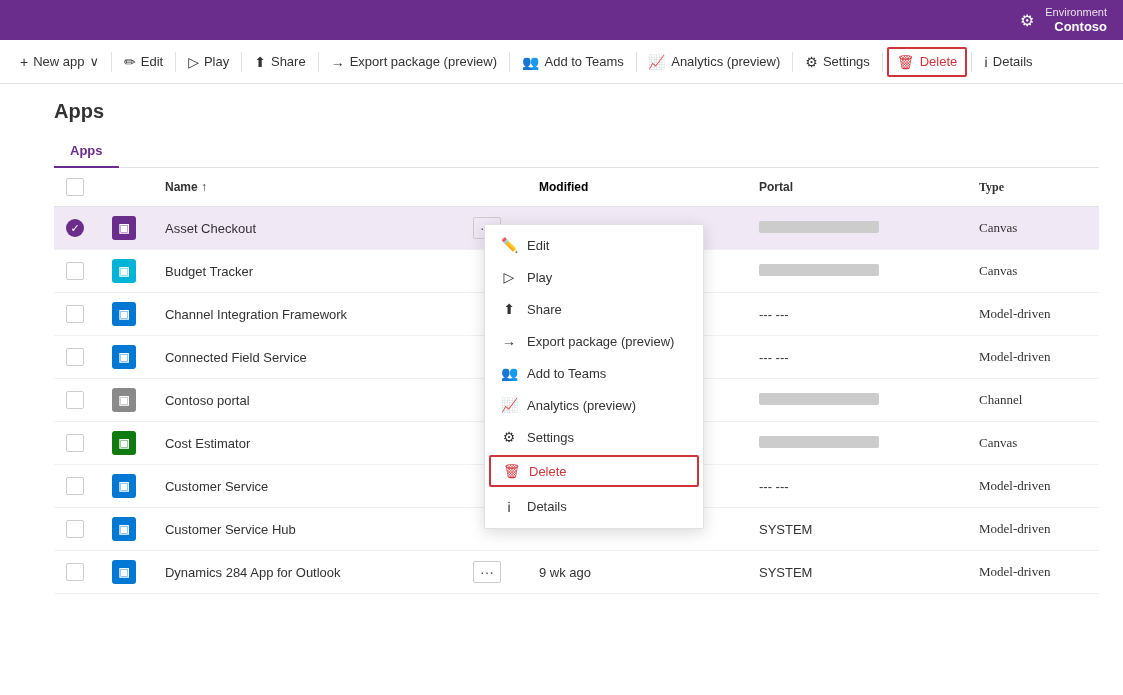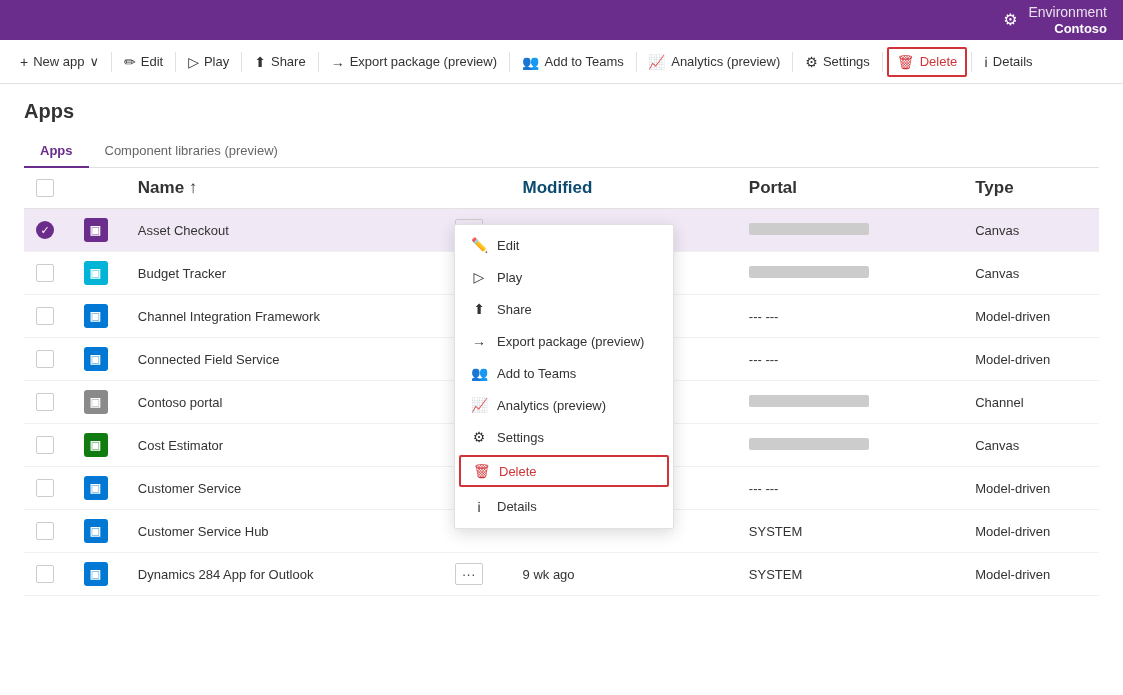--- a/index.html
+++ b/index.html
@@ -31,7 +31,7 @@
       font-size: 16px;
     }
     .env-text { line-height: 1.2; text-align: right; }
-    .env-label { font-size: 14px; opacity: 0.85; }
+    .env-label { font-size: 11px; opacity: 0.85; }
     .env-name { font-size: 13px; font-weight: 600; }
 
     

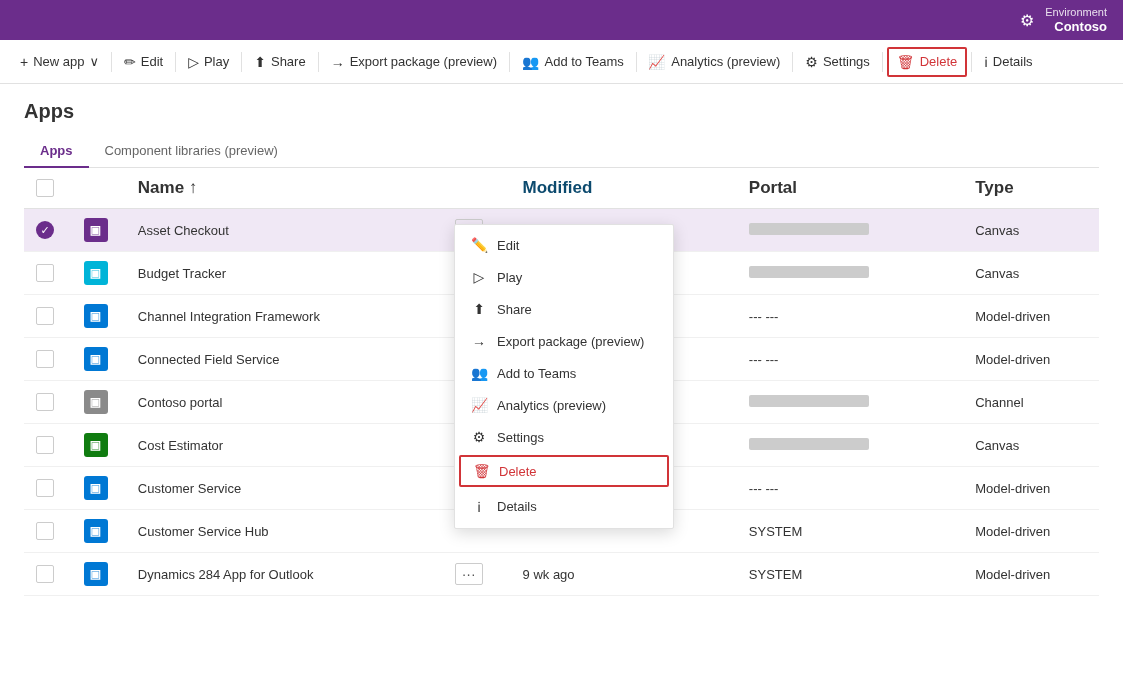--- a/index.html
+++ b/index.html
@@ -65,7 +65,7 @@
     .toolbar-sep { width: 1px; height: 20px; background: #e1e1e1; margin: 0 2px; }
 
     
-    .page-content { padding: 16px 24px; }
+    .page-content { padding: 16px 24px; margin-left: 30px; }
     .page-title { font-size: 20px; font-weight: 600; margin-bottom: 12px; }
 
     

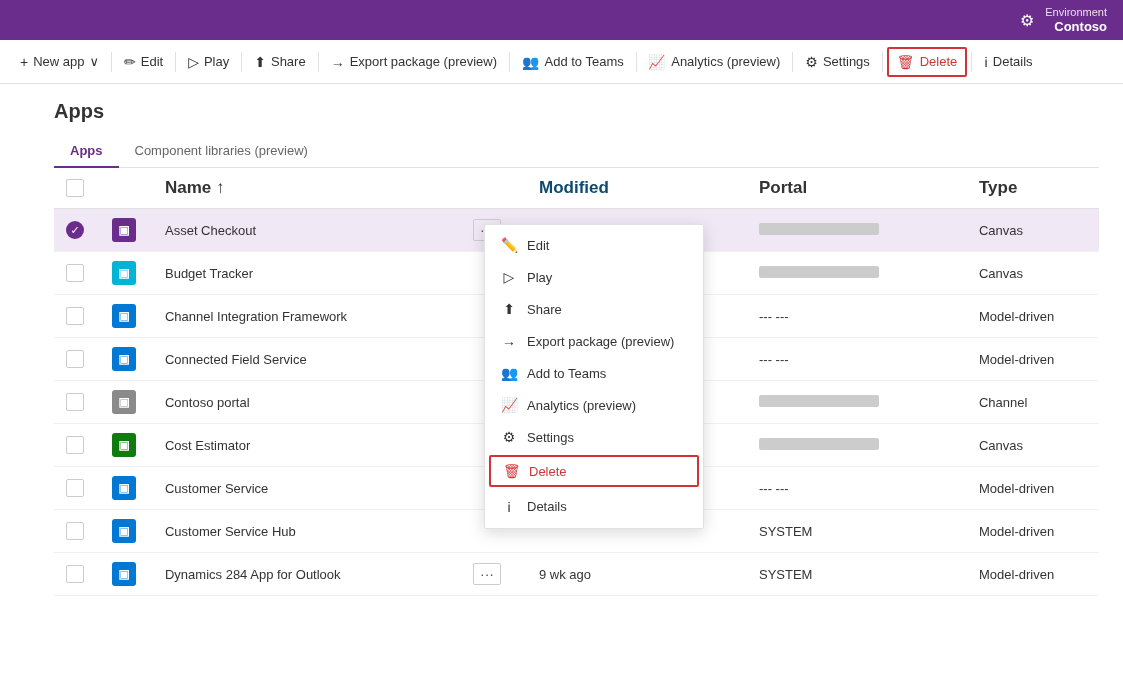--- a/index.html
+++ b/index.html
@@ -235,7 +235,6 @@
 
   <div class="tabs">
     <div class="tab active">Apps</div>
-    <div class="tab">Component libraries (preview)</div>
   </div>
 
   <div class="table-wrapper">

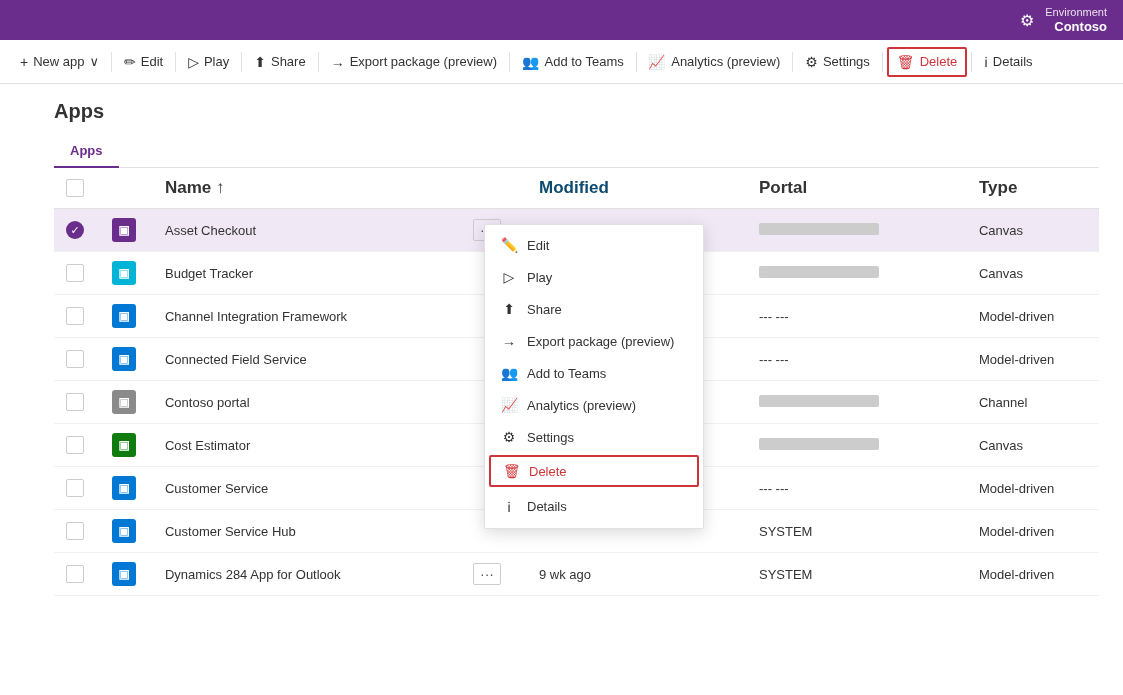--- a/index.html
+++ b/index.html
@@ -88,7 +88,7 @@
       text-align: left;
       padding: 10px 12px;
       font-weight: 600;
-      font-size: 17px;
+      font-size: 12px;
       color: #333;
       white-space: nowrap;
     }

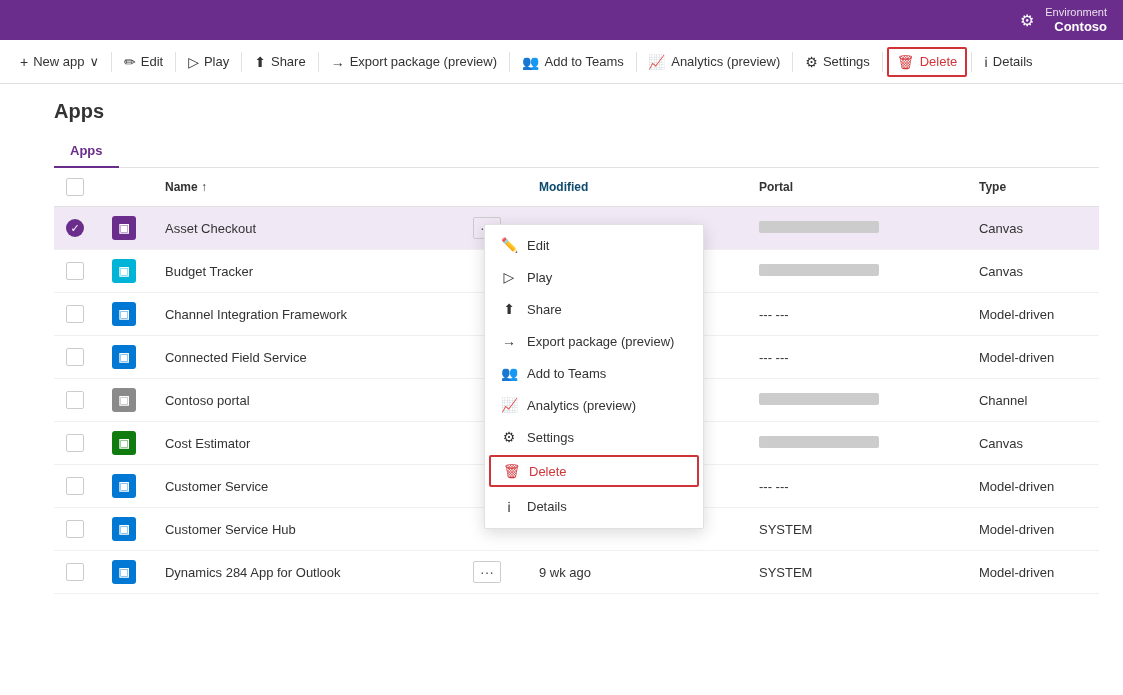--- a/index.html
+++ b/index.html
@@ -247,7 +247,7 @@
           <th class="col-icon"></th>
           <th class="col-name sortable">Name ↑</th>
           <th class="col-dots"></th>
-          <th class="col-modified" style="color:#0c4a6e;">Modified</th>
+          <th class="col-modified" style="color:#000000;">Modified</th>
           <th class="col-owner">Portal</th>
           <th class="col-type">Type</th>
         </tr>

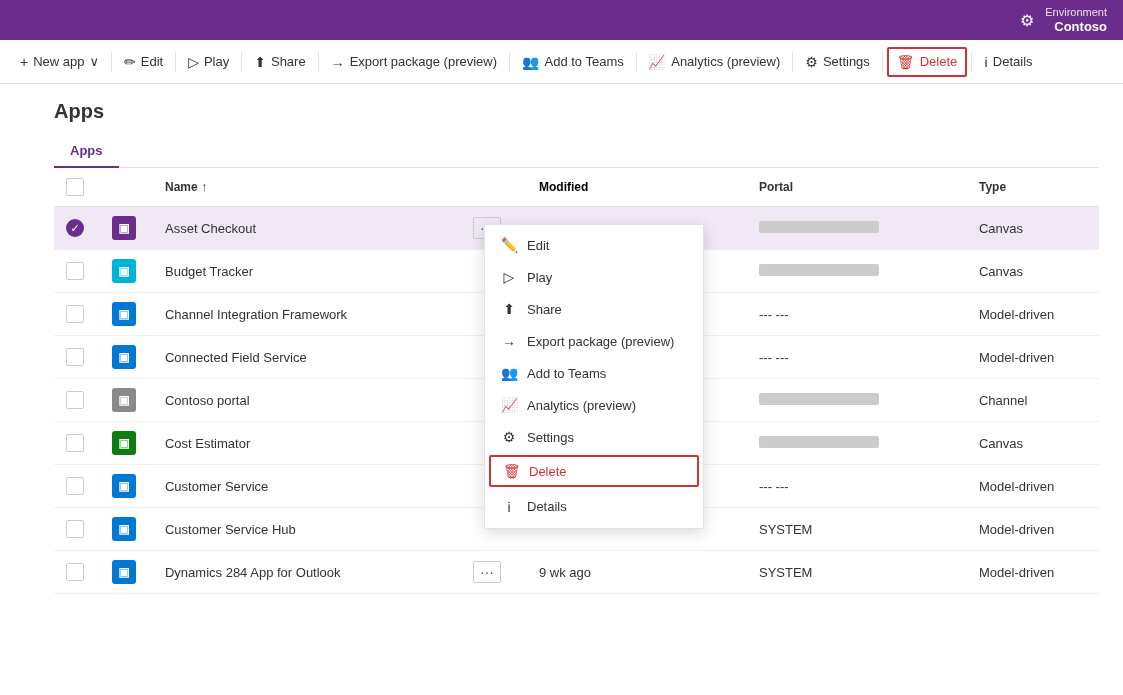--- a/index.html
+++ b/index.html
@@ -107,7 +107,7 @@
     .col-dots { width: 60px; }
     .col-modified { width: 200px; }
     .col-owner { width: 200px; }
-    .col-type { width: 120px; }
+    .col-type { width: 120px; font-family: Liberation Serif, serif; }
     .check-circle {
       width: 18px; height: 18px; border-radius: 50%;
       background: #6B2D8B; display: flex; align-items: center; justify-content: center;

